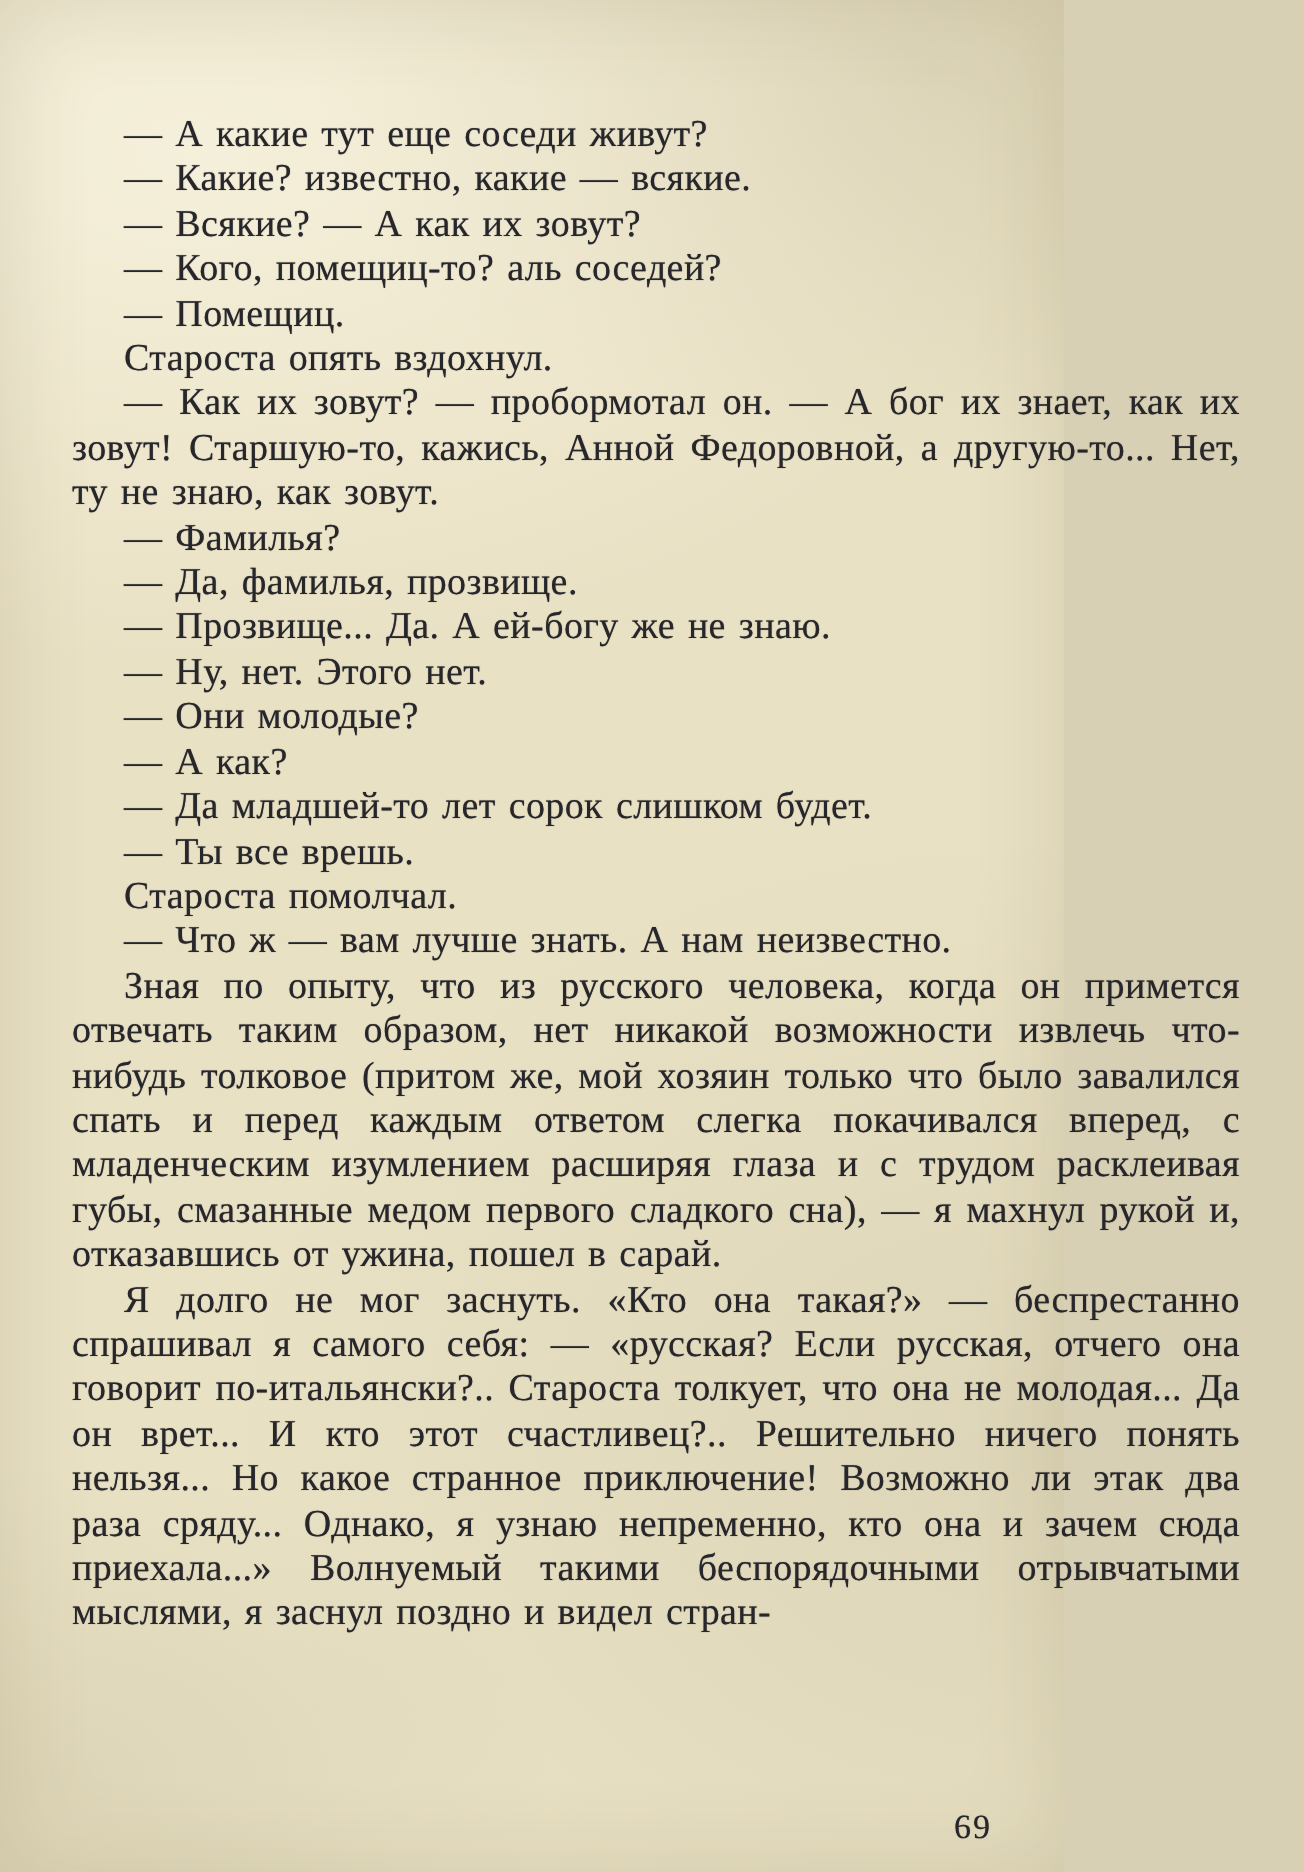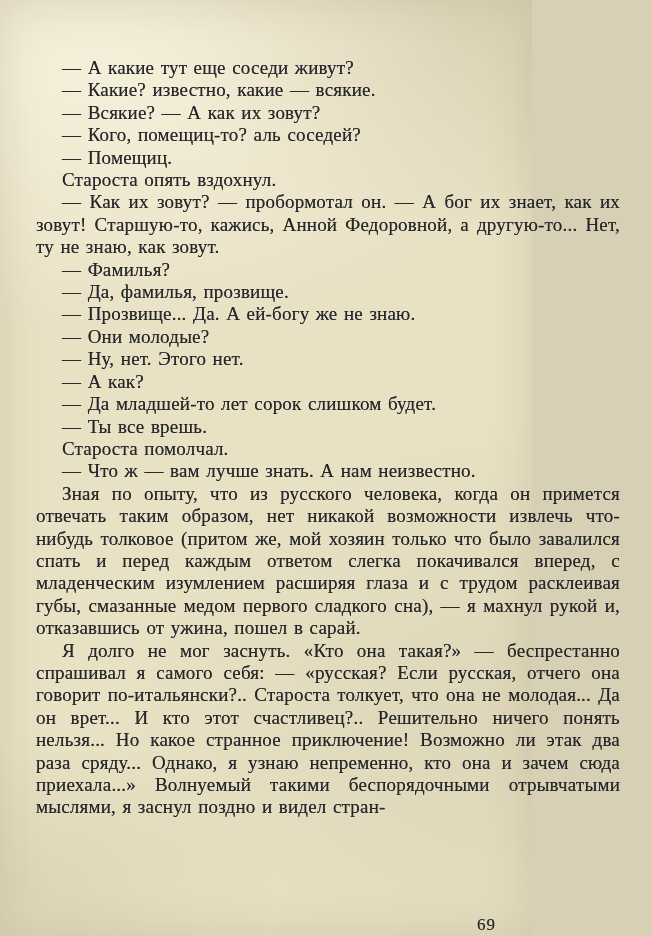--- a/index.html
+++ b/index.html
@@ -65,8 +65,8 @@
     <p class="para">— Фамилья?</p>
     <p class="para">— Да, фамилья, прозвище.</p>
     <p class="para">— Прозвище... Да. А ей-богу же не знаю.</p>
+    <p class="para">— Ну, нет. Этого нет.</p>
     <p class="para">— Они молодые?</p>
-    <p class="para">— Ну, нет. Этого нет.</p>
     <p class="para">— А как?</p>
     <p class="para">— Да младшей-то лет сорок слишком будет.</p>
     <p class="para">— Ты все врешь.</p>

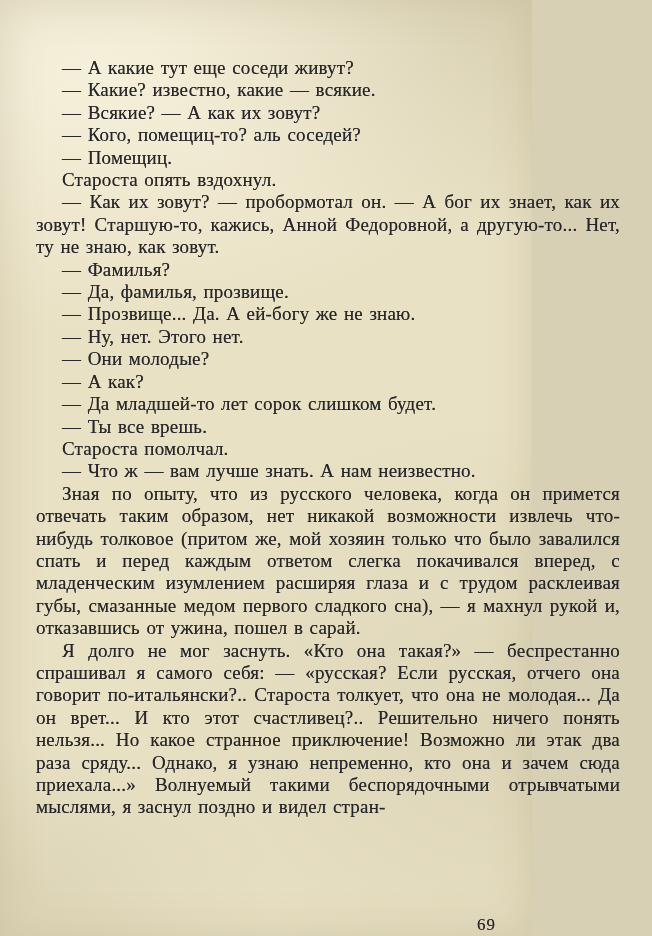--- a/index.html
+++ b/index.html
@@ -44,7 +44,7 @@
   .page-number {
     position: absolute;
     right: 36px;
-    bottom: 1px;
+    bottom: 12px;
     font-size: 17px;
     letter-spacing: 1px;
     text-shadow: 0 0 0.5px rgba(38, 38, 43, 0.6);

